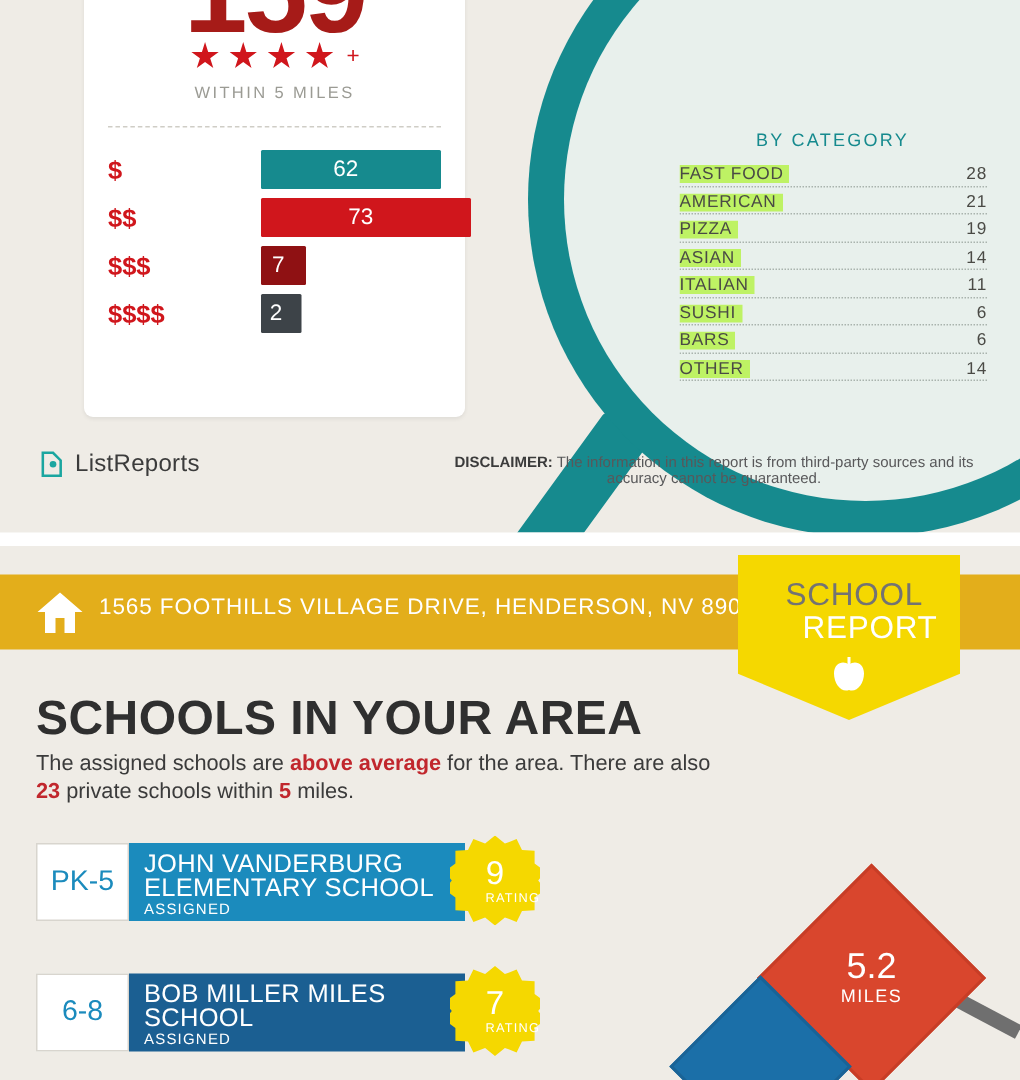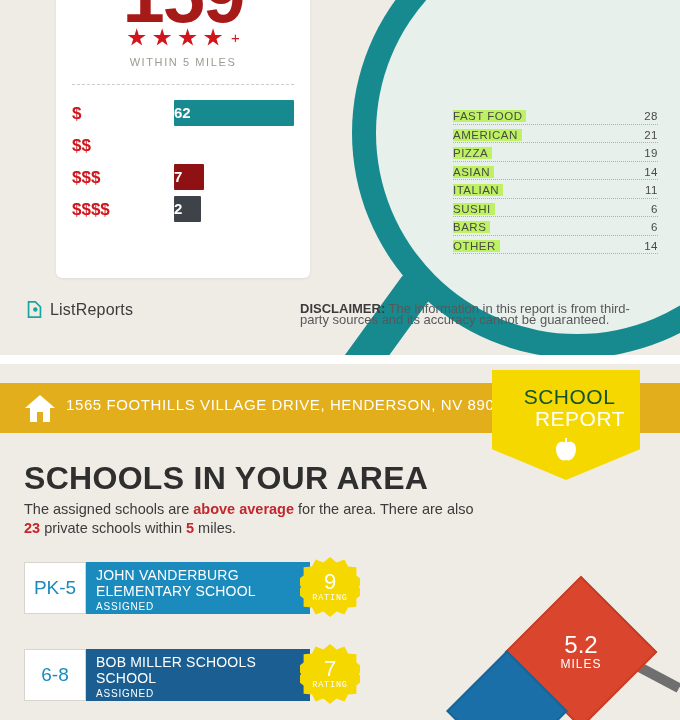--- a/index.html
+++ b/index.html
@@ -221,6 +221,7 @@
   <div class="mag-outer"></div>
   <div class="mag-inner"></div>
 
+  <div class="eats-sub">BY CATEGORY</div>
 
   <div class="cat-list">
     <div class="cat-row">

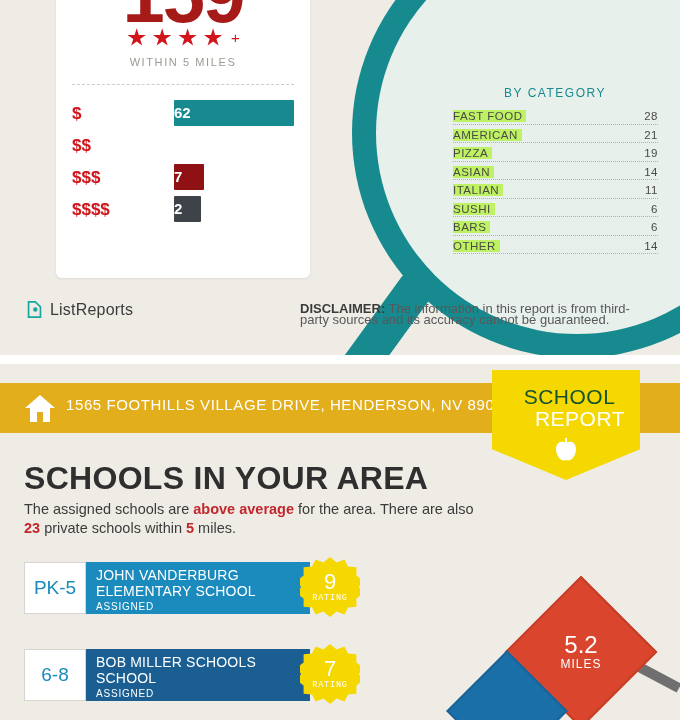--- a/index.html
+++ b/index.html
@@ -58,8 +58,8 @@
   }
   .price-bar {
     position:absolute; left:102px; top:0; height:26px;
-    border-radius:1px; color:#fff; font-size:15px; font-weight:bold;
-    text-align:left; line-height:26px; padding-right:7px;
+    border-radius:1px; color:#fff; font-size:15px; font-weight:normal;
+    text-align:center; line-height:26px; padding-right:7px;
   }
 
   .logo-wrap { position:absolute; left:26px; top:300px; display:flex; align-items:center; }

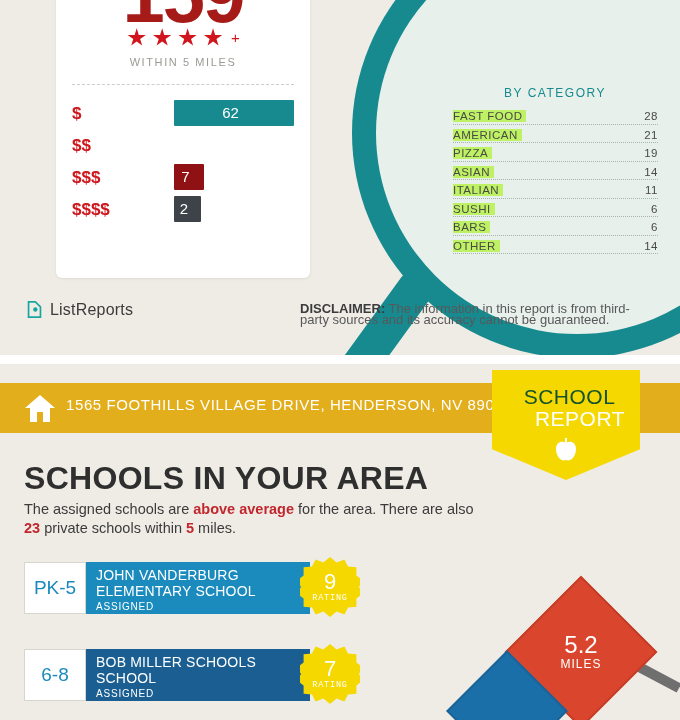--- a/index.html
+++ b/index.html
@@ -284,6 +284,7 @@
       </div>
       <div class="price-row">
         <span class="price-label">$$</span>
+        <span class="price-bar" style="width:140px;background:#d0161c;">73</span>
       </div>
       <div class="price-row">
         <span class="price-label">$$$</span>

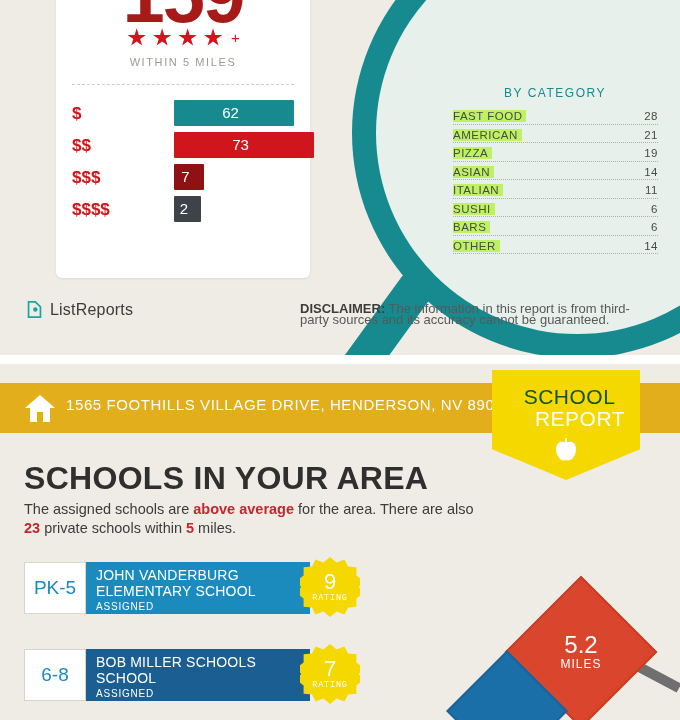--- a/index.html
+++ b/index.html
@@ -104,7 +104,7 @@
 
   .disclaimer {
     position:absolute; left:300px; top:303px; width:352px;
-    font-size:13px; color:#58585a; line-height:11px;
+    font-size:10px; color:#58585a; line-height:11px;text-align:center;
   }
   .disclaimer b { font-weight:bold; color:#3b3b3b; }
 

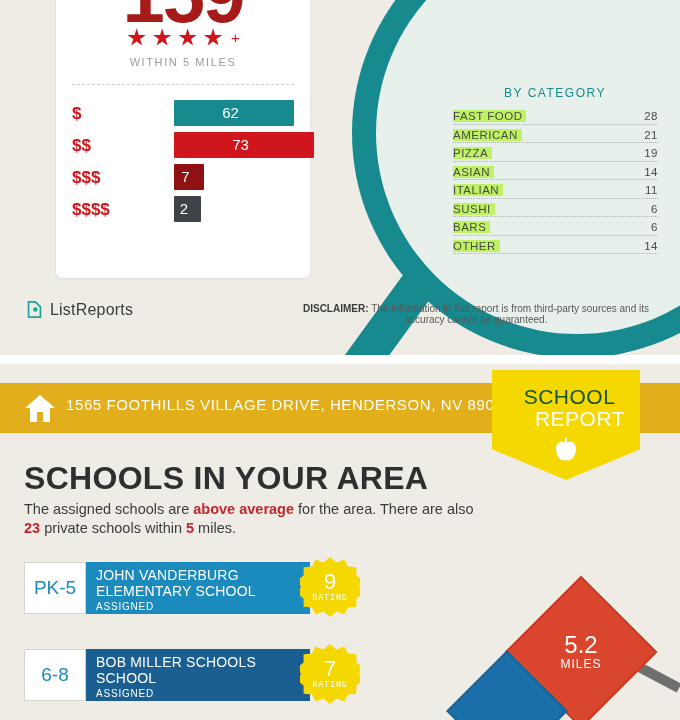--- a/index.html
+++ b/index.html
@@ -134,7 +134,7 @@
   }
   .badge-t1 {
     position:absolute; left:0; top:16px; width:155px; text-align:center;
-    font-size:21px; color:#14532d; letter-spacing:0.5px; line-height:22px;
+    font-size:21px; color:#737373; letter-spacing:0.5px; line-height:22px;
   }
   .badge-t2 {
     position:absolute; left:0; top:38px; width:176px; text-align:center;

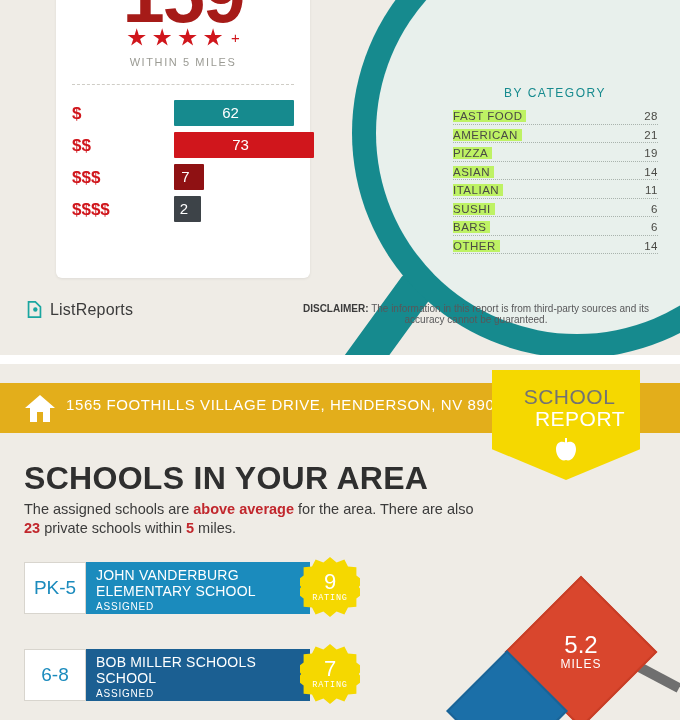--- a/index.html
+++ b/index.html
@@ -163,7 +163,7 @@
     position:absolute; left:62px; top:0; width:224px; height:52px;
     padding:6px 8px 0 10px; color:#fff;
   }
-  .school-name { font-size:14px; line-height:15.5px; letter-spacing:0.2px; }
+  .school-name { font-size:17px; line-height:15.5px; letter-spacing:0.2px; }
   .school-assigned { font-size:10px; letter-spacing:0.8px; margin-top:2px; }
 
   .rating-burst {

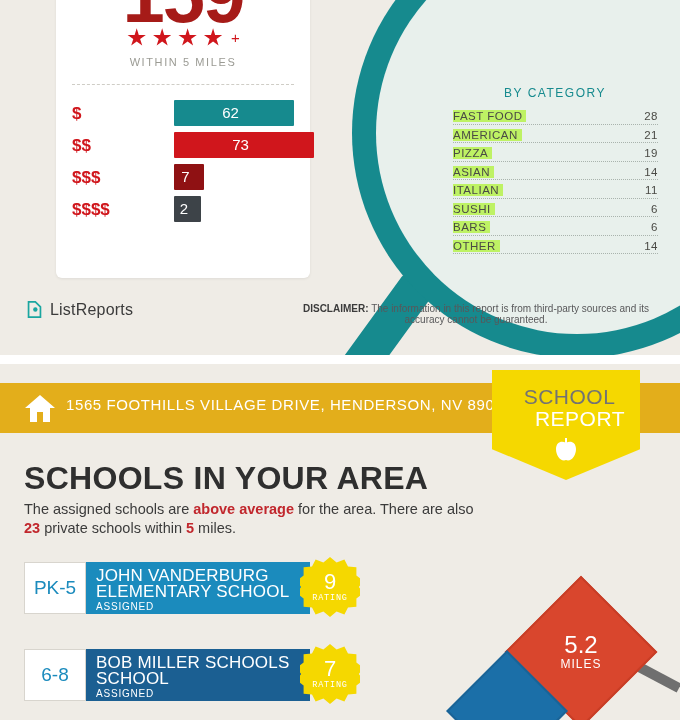--- a/index.html
+++ b/index.html
@@ -178,8 +178,8 @@
     font-size:22px; color:#fff; font-weight:normal;
   }
   .burst-lbl {
-    position:absolute; left:0; top:36px; width:60px; text-align:center;
-    font-size:8.5px; color:#fff; letter-spacing:0.8px;font-family:Liberation Mono, monospace;
+    position:absolute; left:0; top:36px; width:60px; text-align:right;
+    font-size:8.5px; color:#fff; letter-spacing:0.8px;
   }
 
   

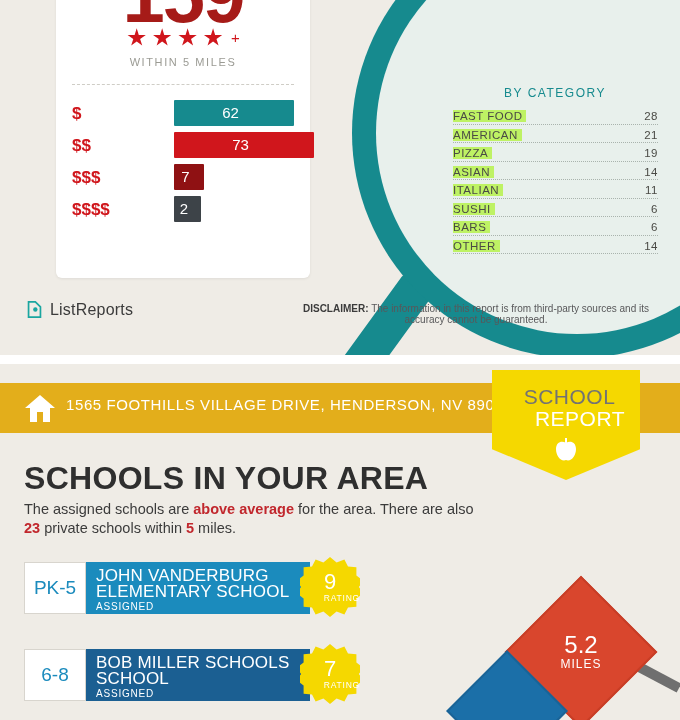--- a/index.html
+++ b/index.html
@@ -351,7 +351,7 @@
   <div class="school-row" style="top:285px;">
     <div class="grade-box">6-8</div>
     <div class="school-name-box" style="background:#1b5f92;">
-      <div class="school-name">BOB MILLER SCHOOLS SCHOOL</div>
+      <div class="school-name">BOB MILLER MILES SCHOOL</div>
       <div class="school-assigned">ASSIGNED</div>
     </div>
   </div>

